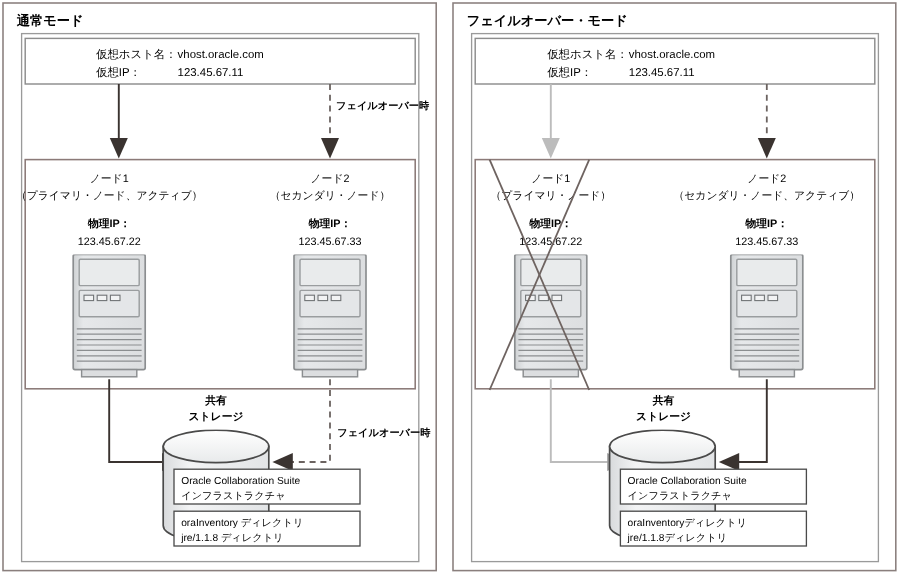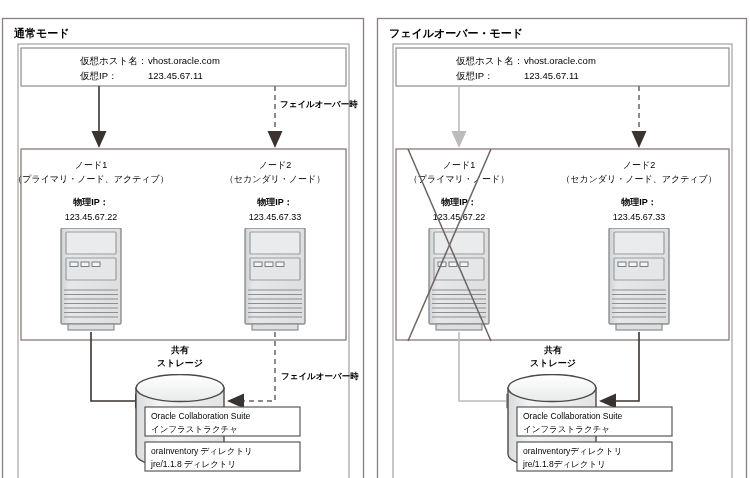--- a/index.html
+++ b/index.html
@@ -17,7 +17,7 @@
   }
   #root {
     position: absolute;
-    left: 0; top: 16px;
+    left: 0; top: 0;
     width: 750px; height: 364px;
   }
   svg.diagram {

